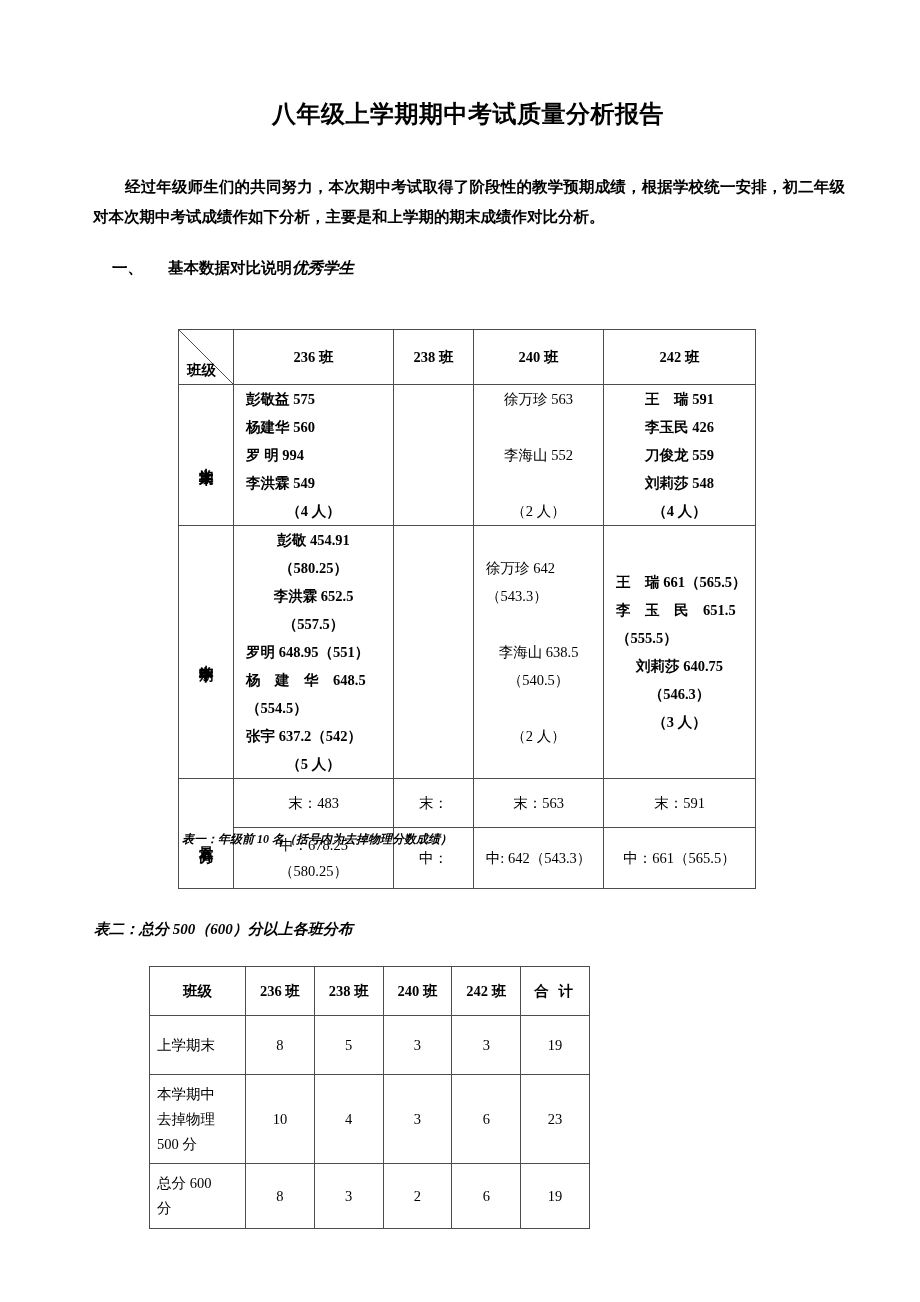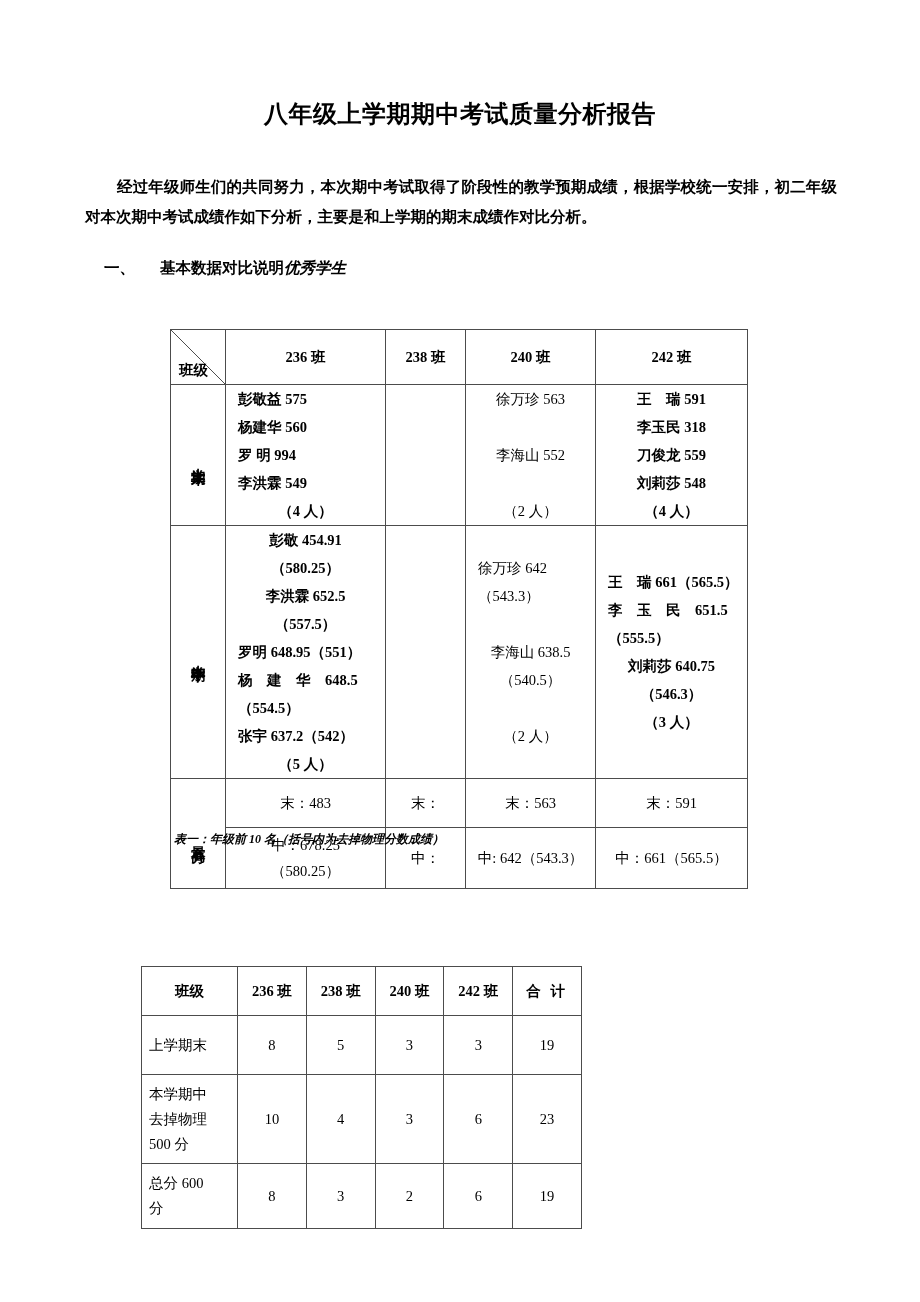--- a/index.html
+++ b/index.html
@@ -17,7 +17,7 @@
   }
   .page {
     position: absolute;
-    left: 0; top: 0;
+    left: 8px; top: 0;
     width: 736px;
     height: 1302px;
   }

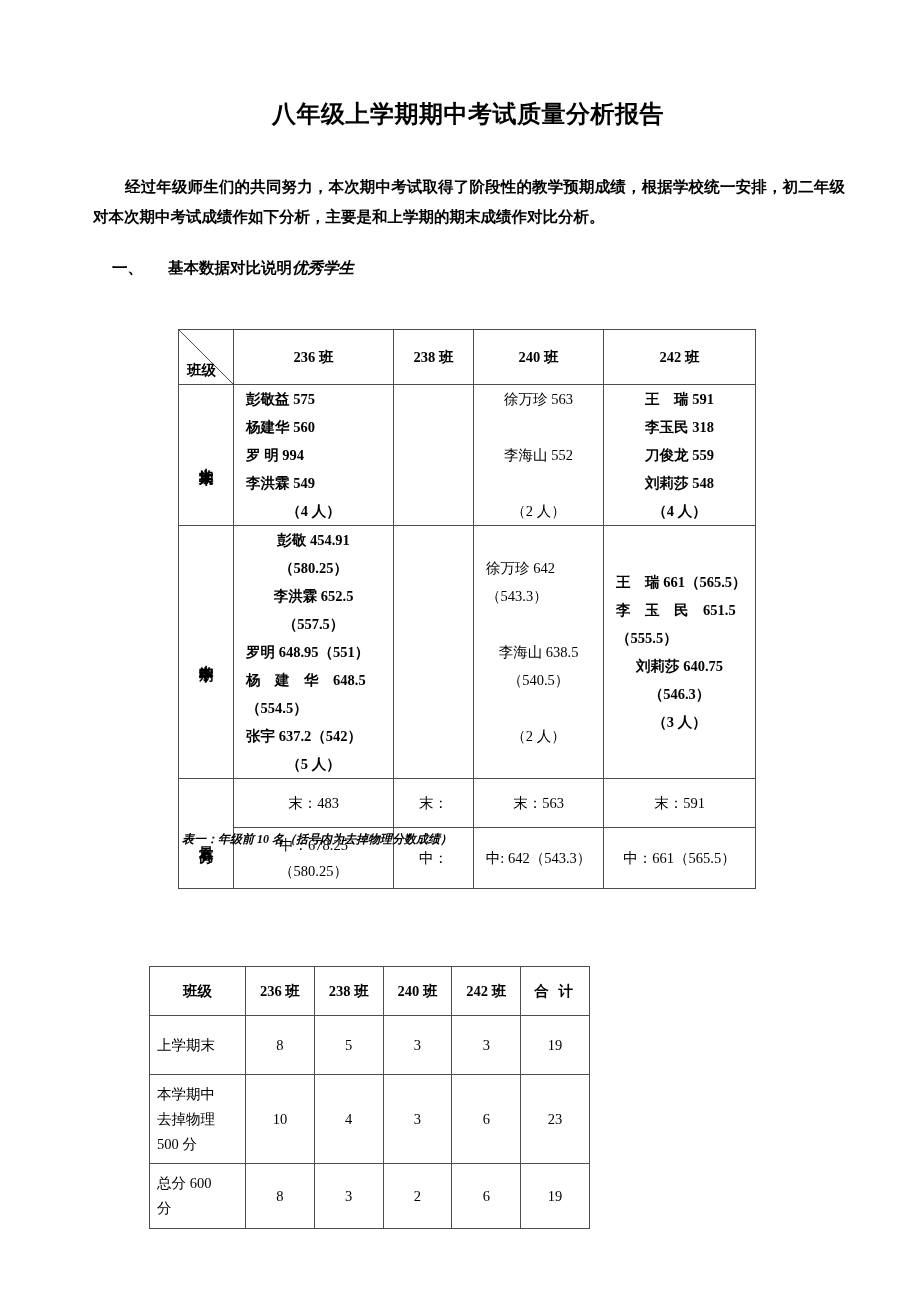--- a/index.html
+++ b/index.html
@@ -258,7 +258,7 @@
         </td>
         <td class="cell-pad">
           <div class="ctr b">王　瑞 591</div>
-          <div class="ctr b">李玉民 318</div>
+          <div class="ctr b">李玉民 426</div>
           <div class="ctr b">刀俊龙 559</div>
           <div class="ctr b">刘莉莎 548</div>
           <div class="ctr b">（4 人）</div>

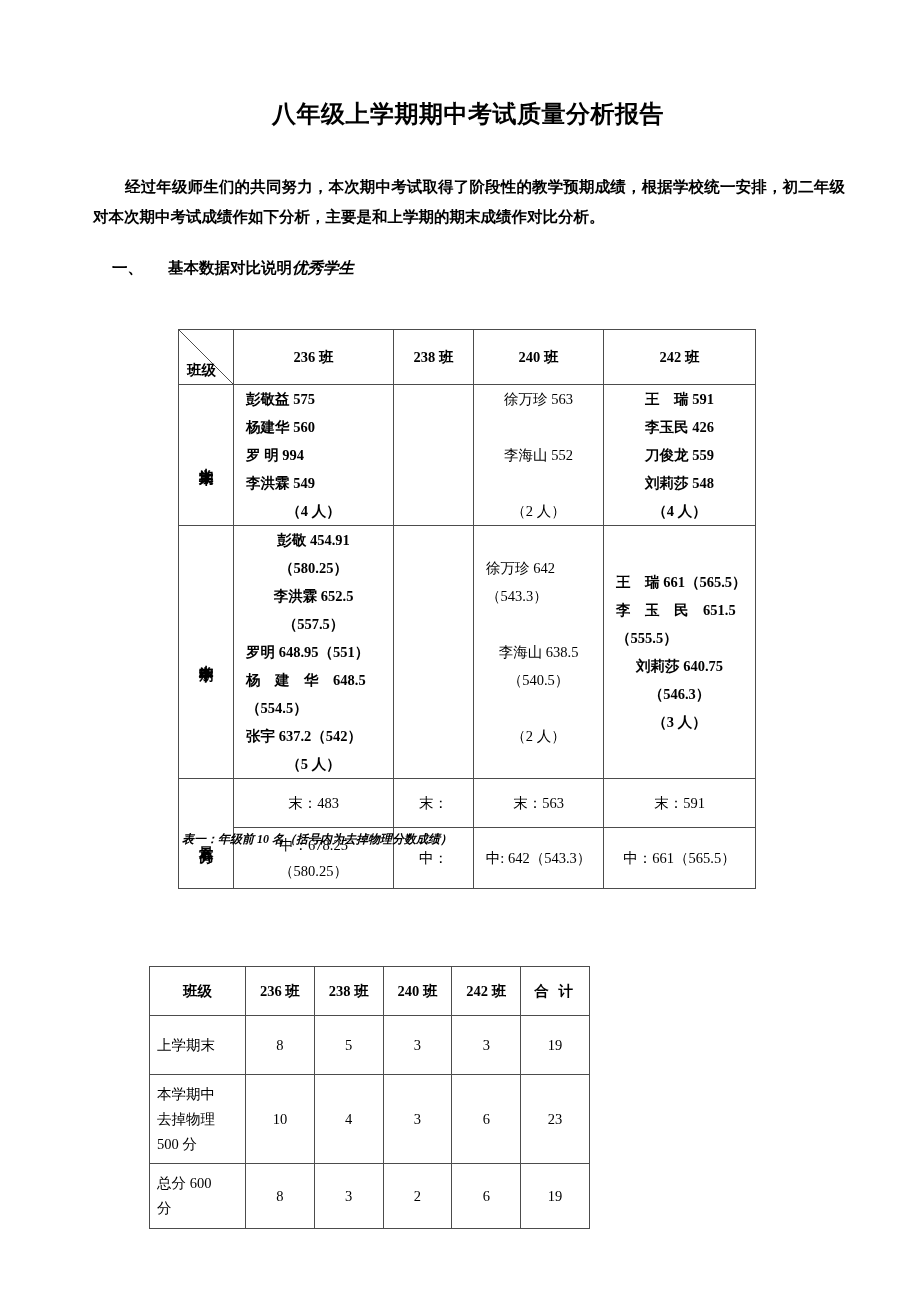--- a/index.html
+++ b/index.html
@@ -323,6 +323,7 @@
 
   <div class="caption-one">表一：年级前 10 名（括号内为去掉物理分数成绩）</div>
 
+  <div class="caption-two">表二：总分 500（600）分以上各班分布</div>
 
   <table class="table-two">
     <colgroup>

